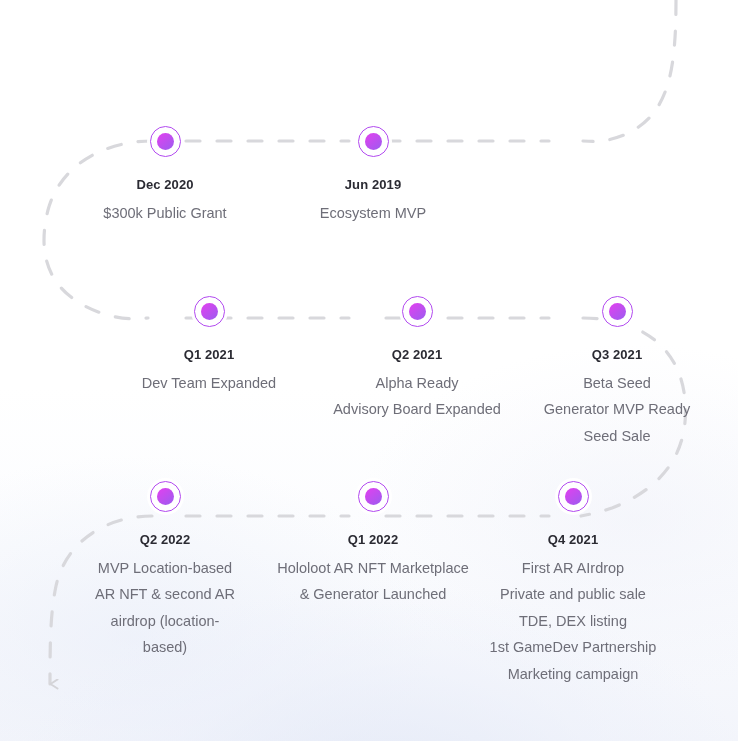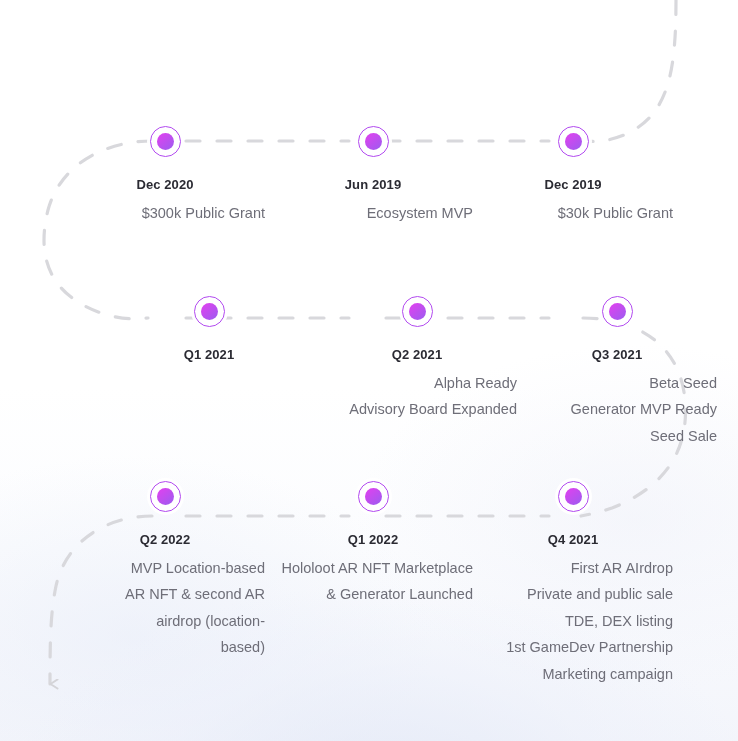--- a/index.html
+++ b/index.html
@@ -163,15 +163,6 @@
       </div>
     </div>
 
-    <div class="milestone col-3">
-      <div class="node">
-        <span class="node-dot"></span>
-      </div>
-      <div class="m-title">Dec 2019</div>
-      <div class="m-lines">
-        <div class="m-line">$30k Public Grant</div>
-      </div>
-    </div>
   </div>
 
   <div class="row row-2">

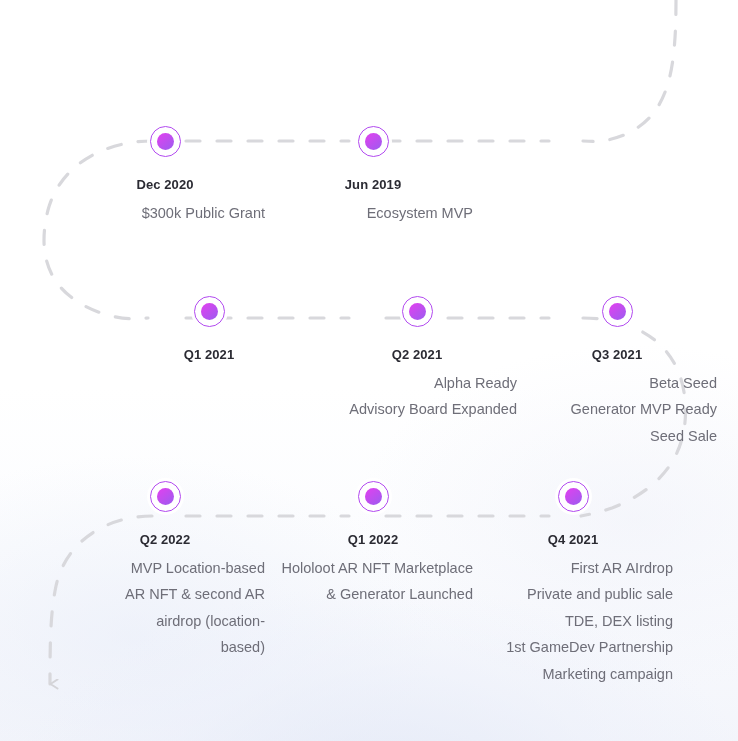--- a/index.html
+++ b/index.html
@@ -99,7 +99,7 @@
     margin-top: 13px;
     display: flex;
     flex-direction: column;
-    align-items: flex-end;
+    align-items: center;
     gap: 7px;
     width: 100%;
   }

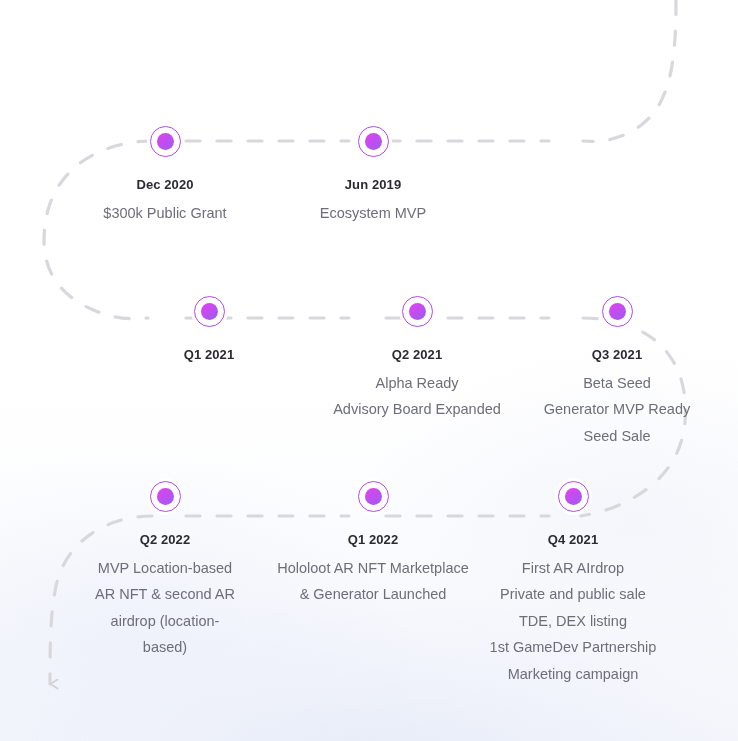--- a/index.html
+++ b/index.html
@@ -172,6 +172,9 @@
         <span class="node-dot"></span>
       </div>
       <div class="m-title">Q1 2021</div>
+      <div class="m-lines">
+        <div class="m-line">Dev Team Expanded</div>
+      </div>
     </div>
 
     <div class="milestone col-2">

